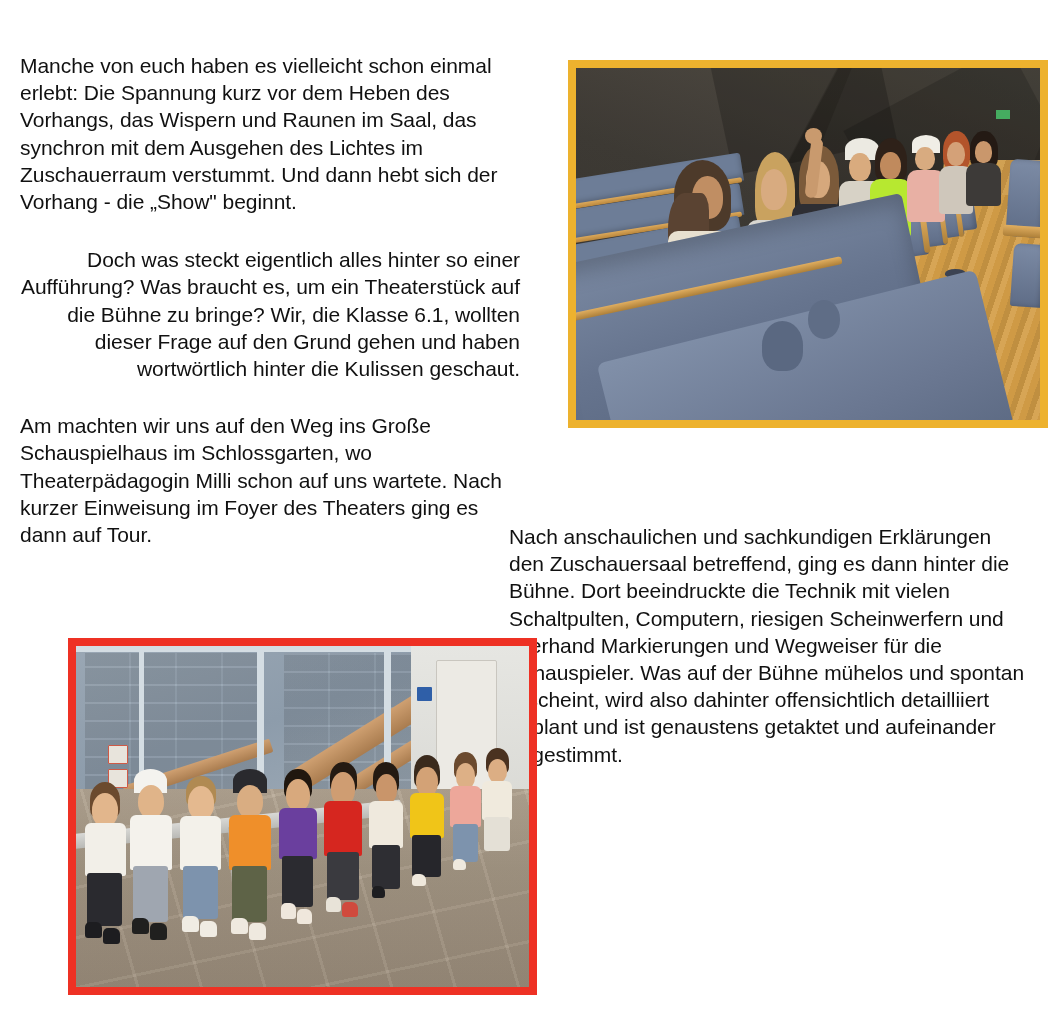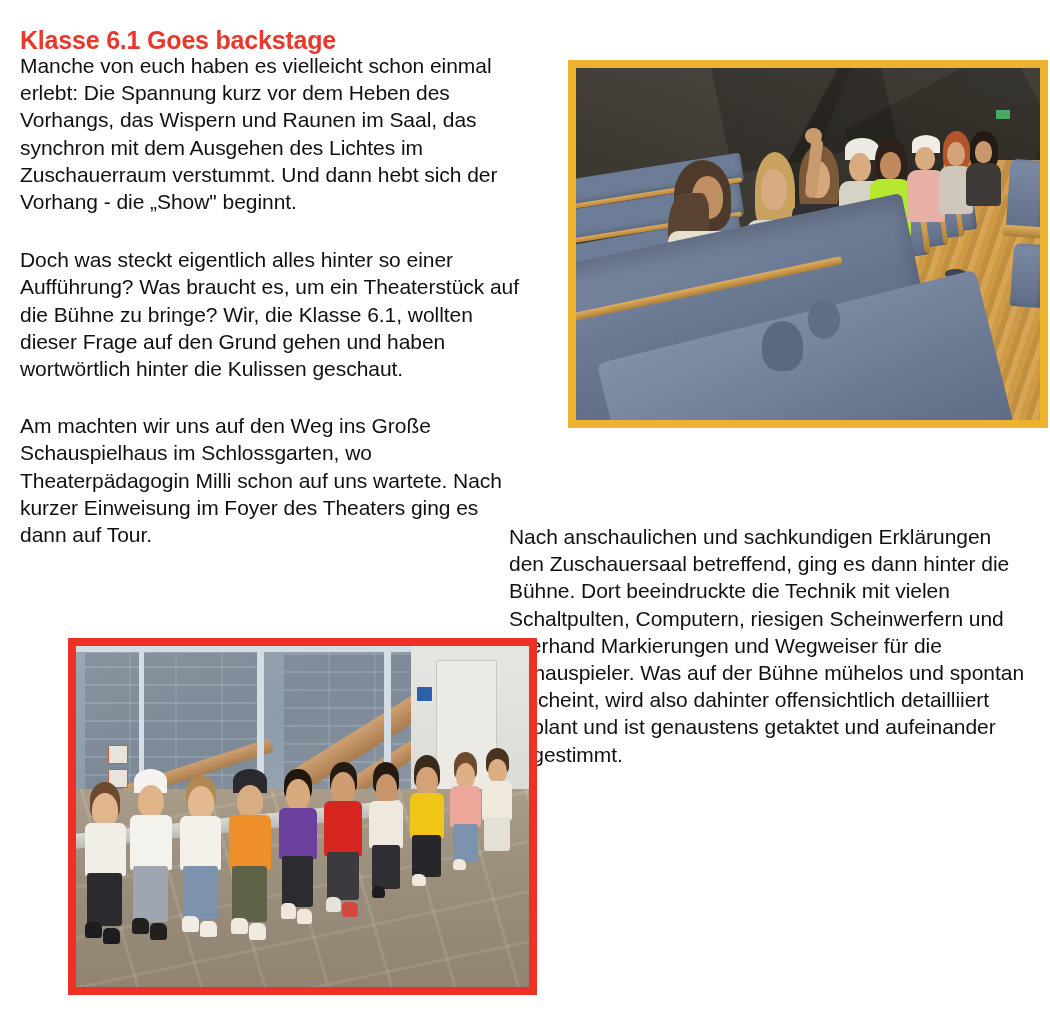--- a/index.html
+++ b/index.html
@@ -256,7 +256,6 @@
 
 <div class="page">
 
-  <h1 class="doc-title">Klasse 6.1 Goes backstage</h1>
 
   <div class="col-left">
     <p class="para p1">Manche von euch haben es vielleicht schon einmal erlebt: Die Spannung kurz vor dem Heben des Vorhangs, das Wispern und Raunen im Saal, das synchron mit dem Ausgehen des Lichtes im Zuschauerraum verstummt. Und dann hebt sich der Vorhang -  die „Show" beginnt.</p>

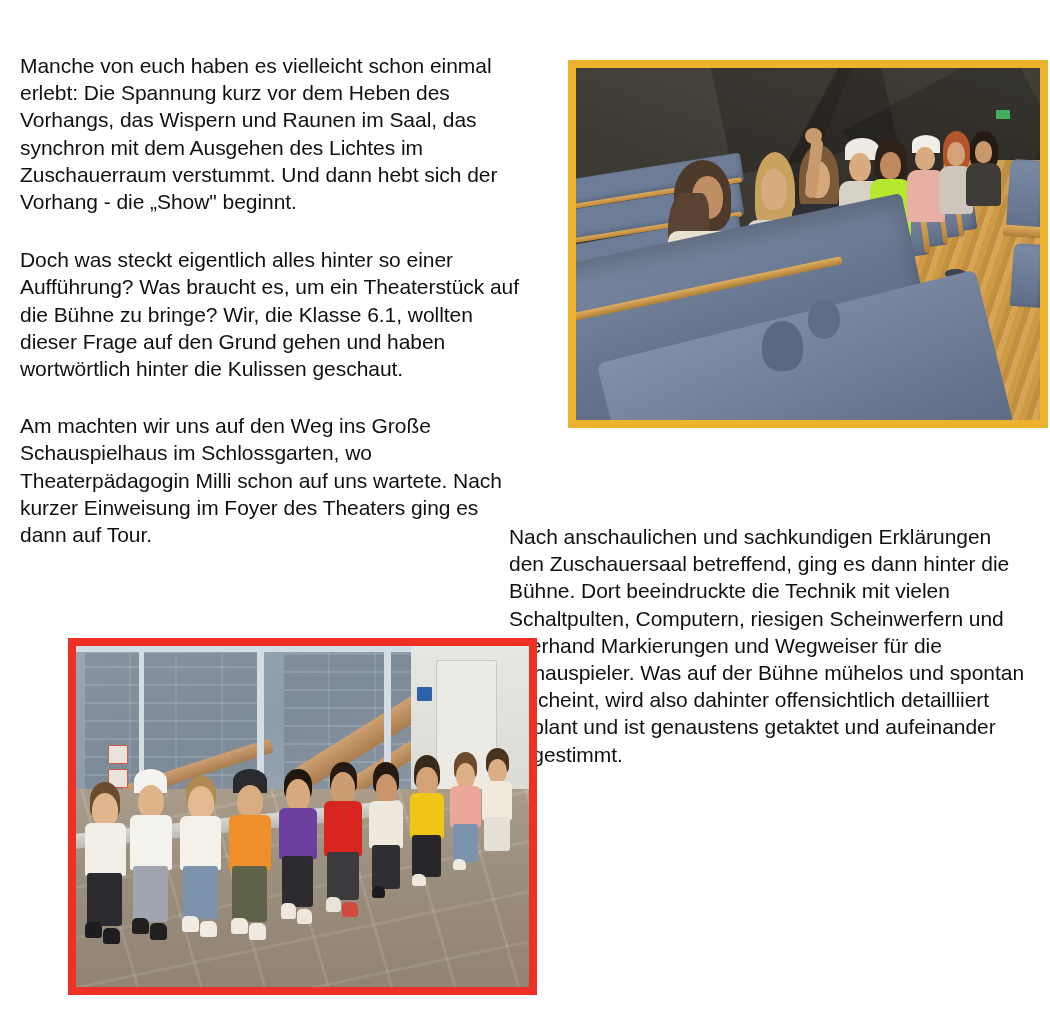--- a/index.html
+++ b/index.html
@@ -57,7 +57,7 @@
     white-space: pre-line;
     letter-spacing: -0.05px;
   }
-  .para.p2 { margin-top: 31px; }
+  .para.p2 { margin-top: 31px; text-align: right; }
   .para.p3 { margin-top: 30px; }
   .para.rp2 { margin-top: 41px; }
 

